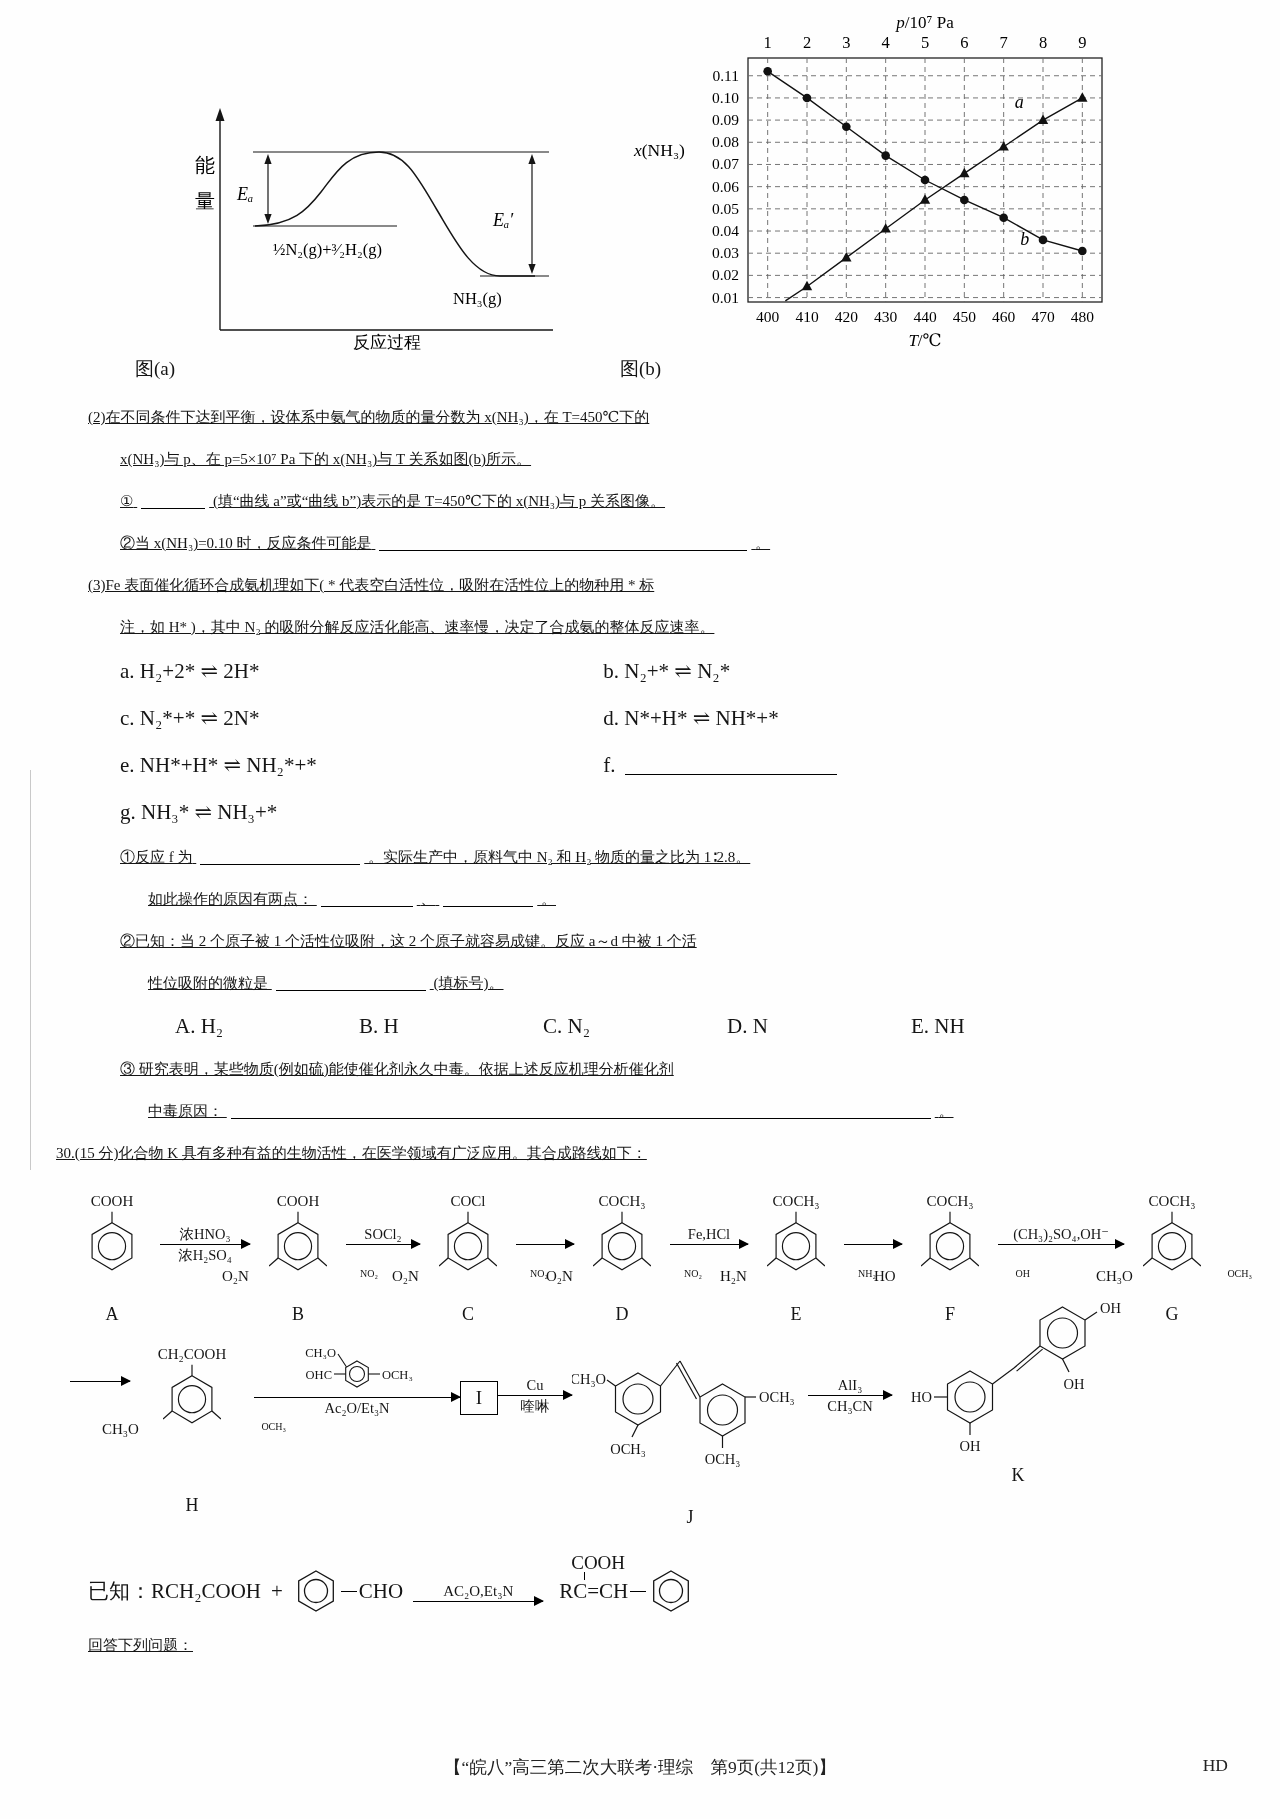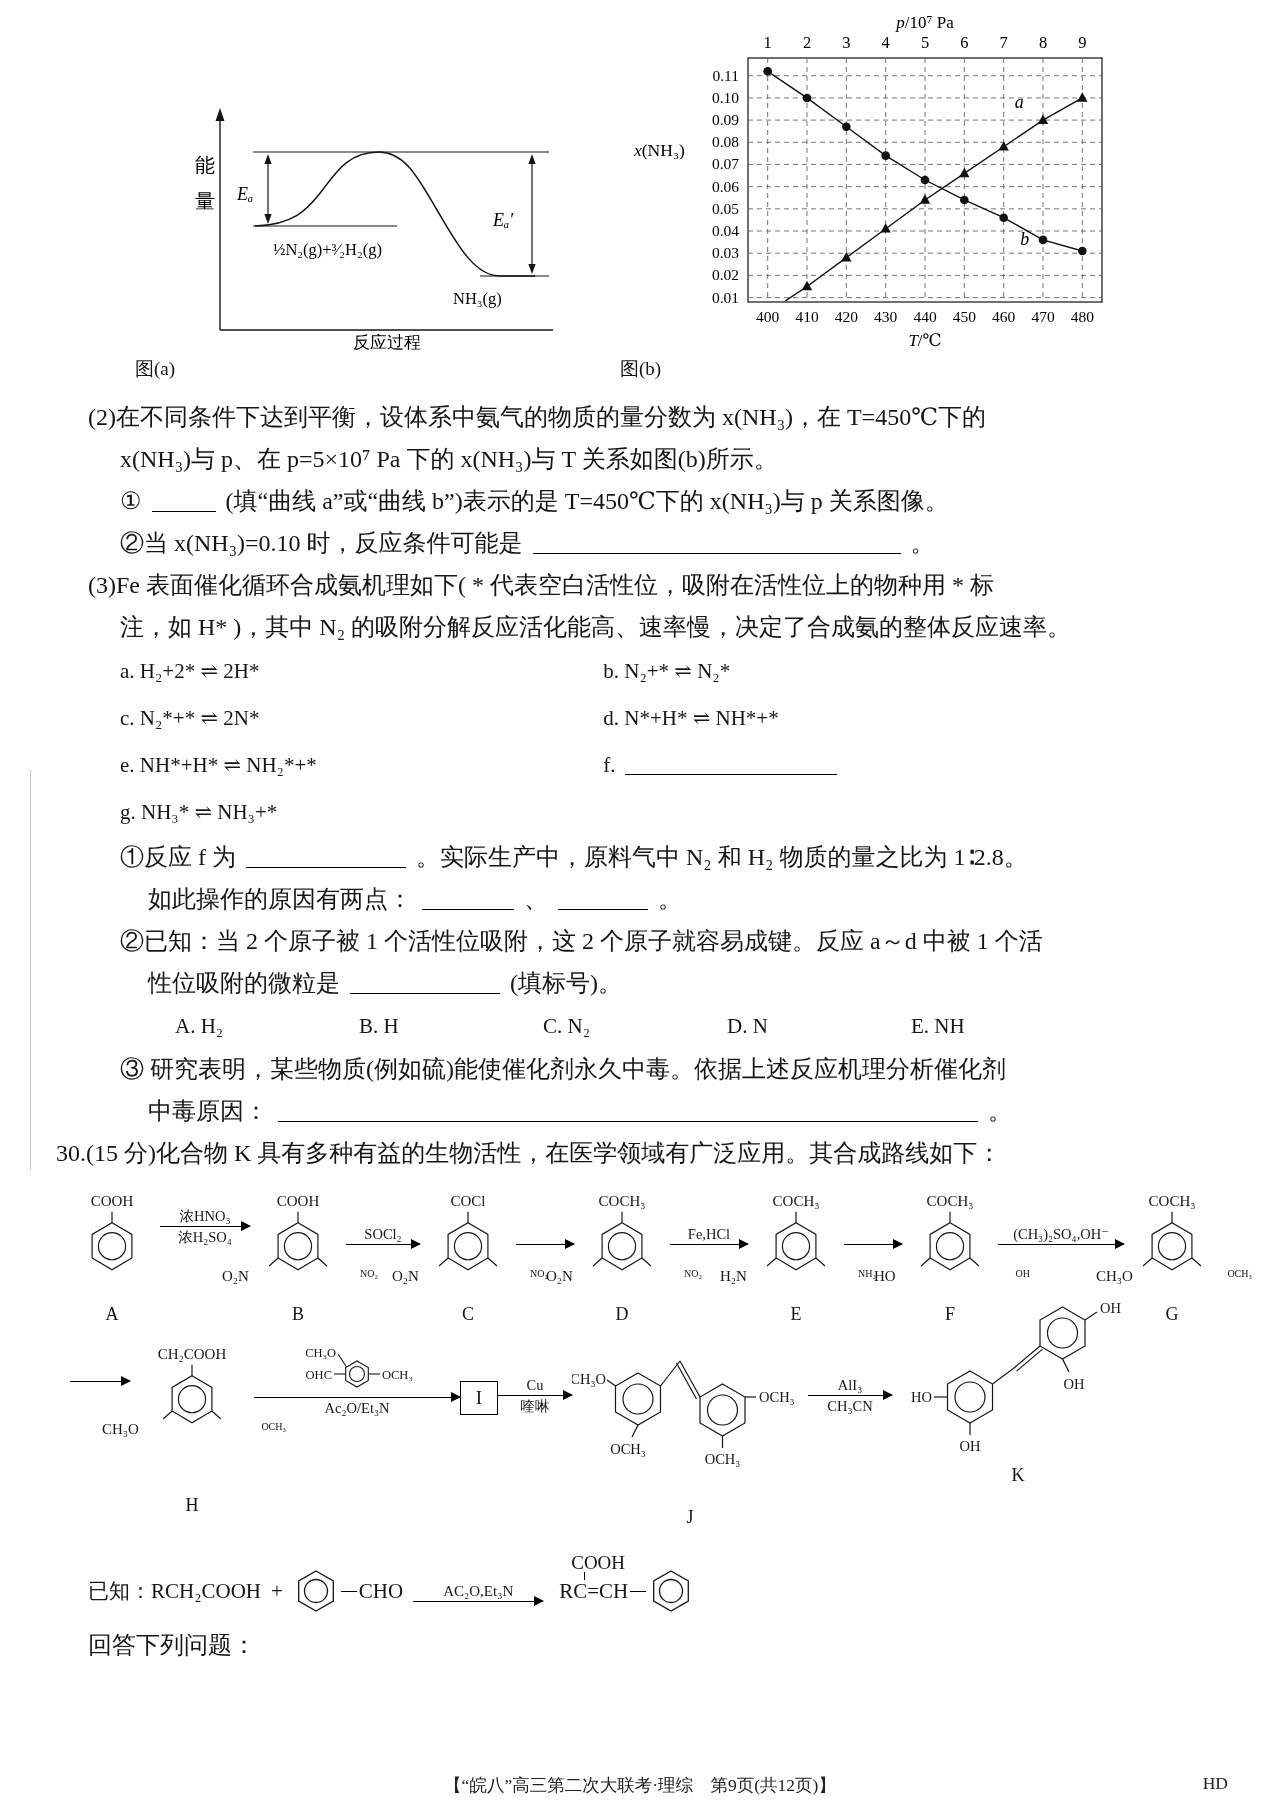--- a/index.html
+++ b/index.html
@@ -5,7 +5,7 @@
   html,body{margin:0;padding:0;background:#f3f3f3;}
   .page{position:relative;width:1280px;height:1819px;background:#fefefe;overflow:hidden;
         font-family:"Liberation Serif","DejaVu Serif",serif;color:#151515;}
-  .txt{font-size:24px;line-height:42px;white-space:nowrap;}
+  .txt{font-size:15px;line-height:42px;white-space:nowrap;text-decoration:underline;}
   .in0{padding-left:88px}.in1{padding-left:120px}.in2{padding-left:148px}.in30{padding-left:56px}
   .blank{display:inline-block;border-bottom:1.4px solid #000;height:18px;vertical-align:-3px;margin:0 4px;}
   .figures-row{display:flex;align-items:flex-end;margin:6px 0 0 135px;gap:55px;}

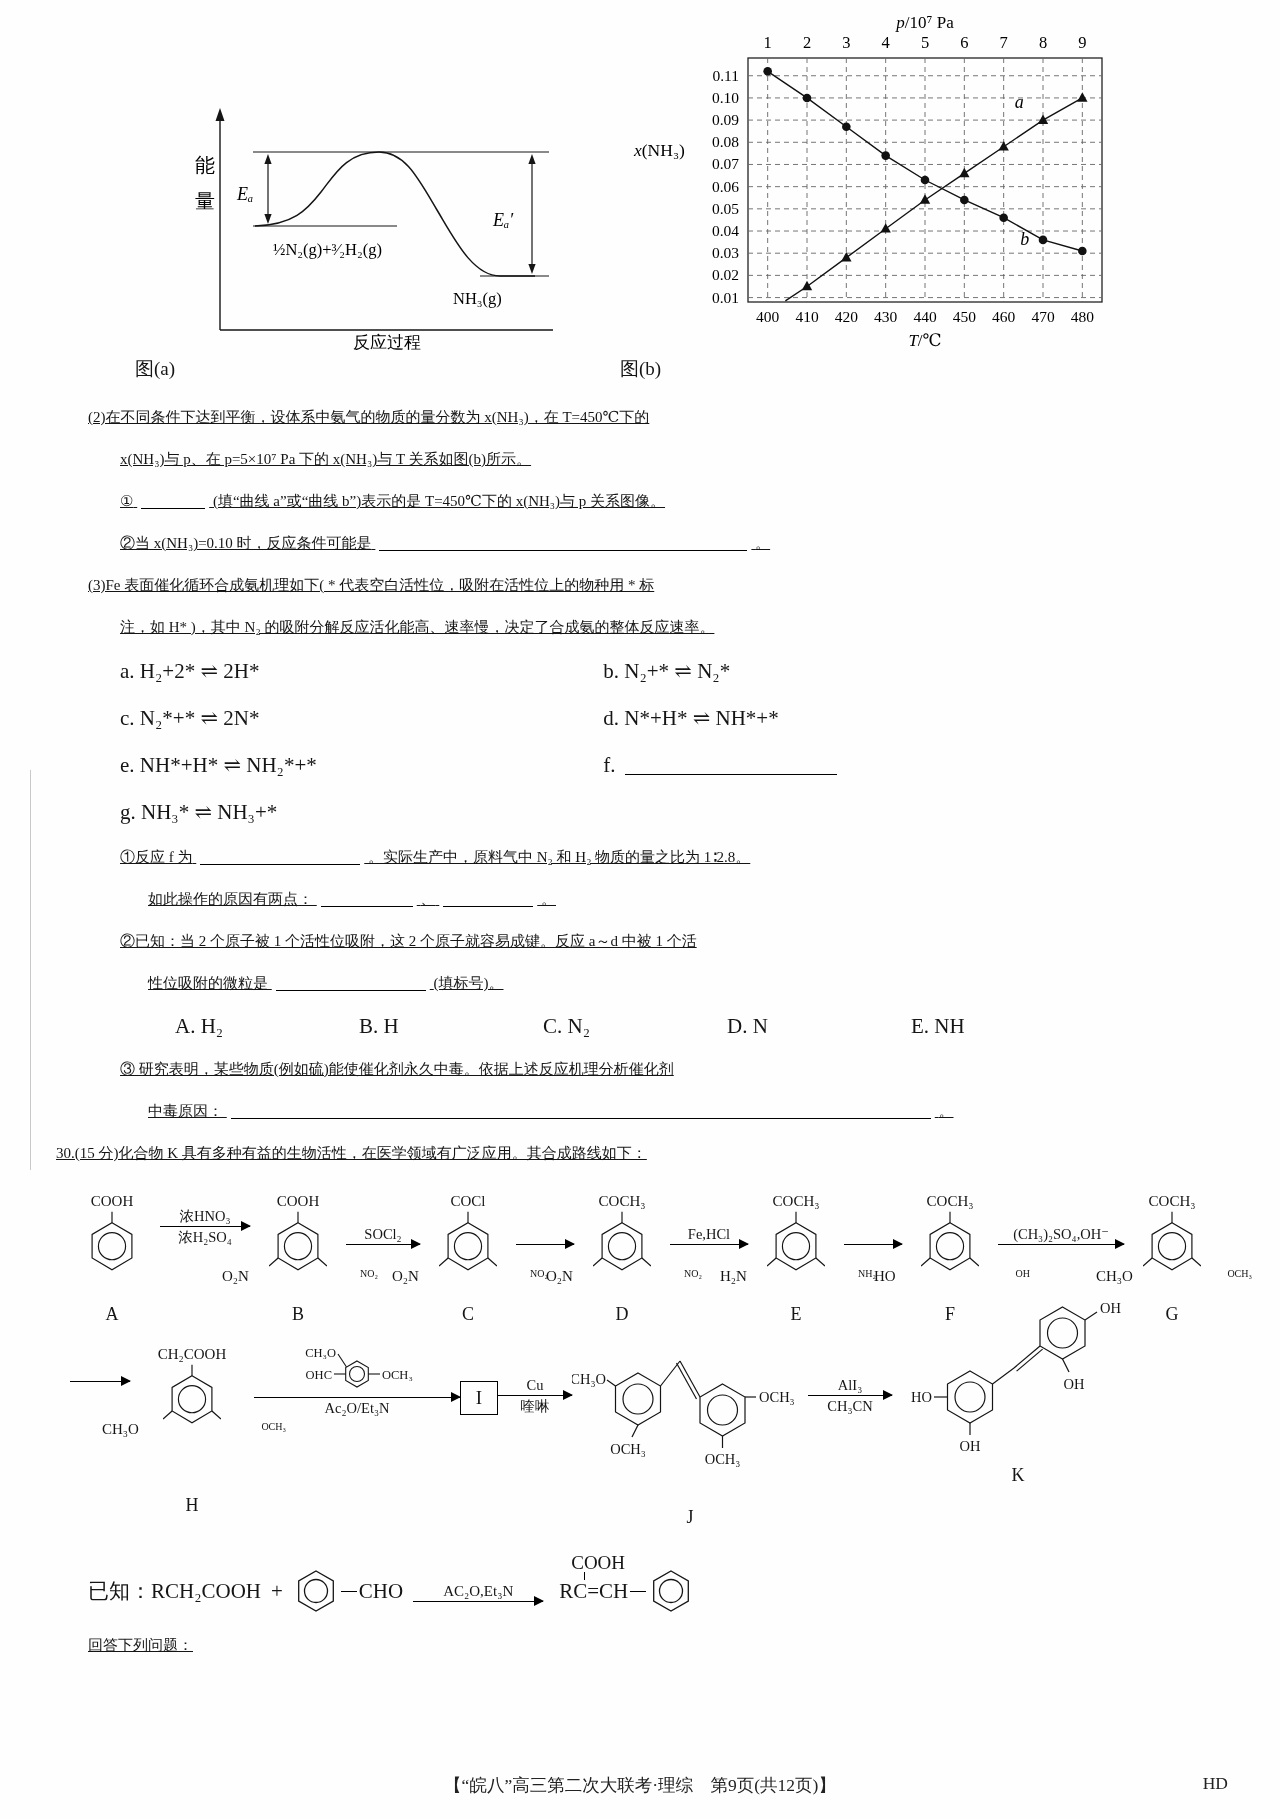--- a/index.html
+++ b/index.html
@@ -233,7 +233,7 @@
       </svg>
       <div class="letter">A</div>
     </div>
-    <div class="rxn" style="width:90px;margin-top:14px">
+    <div class="rxn" style="width:90px;margin-top:32px">
       <div class="above">浓HNO₃</div>
       <div class="shaft"></div>
       <div class="below">浓H₂SO₄</div>

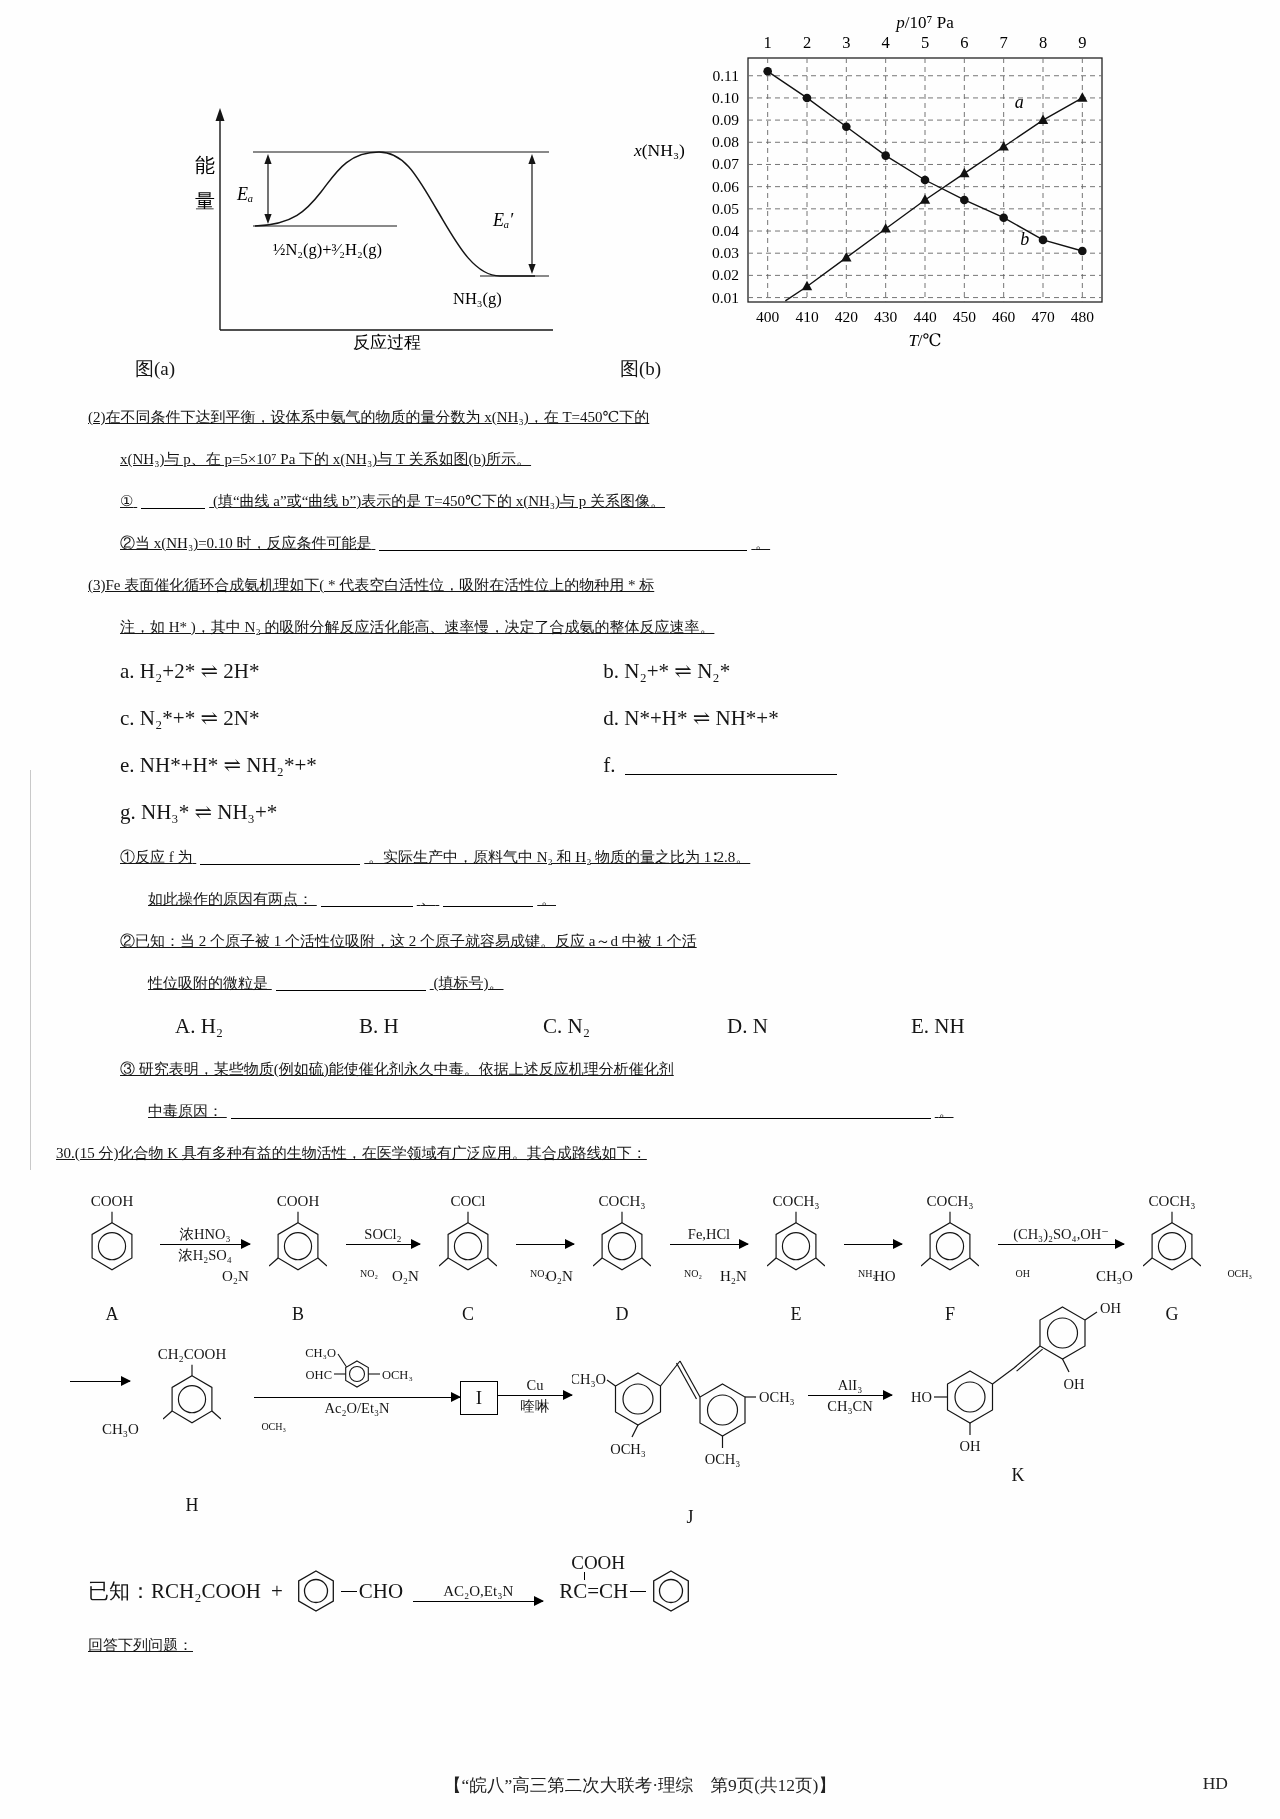--- a/index.html
+++ b/index.html
@@ -41,7 +41,7 @@
   .prod{position:relative;margin-left:6px;}
   .prod-top{position:absolute;top:-27px;left:12px;font-size:19px;}
   .vtick{position:absolute;top:-7px;left:25px;height:8px;border-left:1.4px solid #000;}
-  .footer{position:absolute;bottom:22px;width:100%;text-align:center;font-size:17.5px;color:#222;}
+  .footer{position:absolute;bottom:40px;width:100%;text-align:center;font-size:17.5px;color:#222;}
   .footer .code{position:absolute;right:52px;top:0;}
   .fold-line{position:absolute;left:30px;top:770px;height:400px;border-left:1px solid #c9c9c9;}
 </style>

